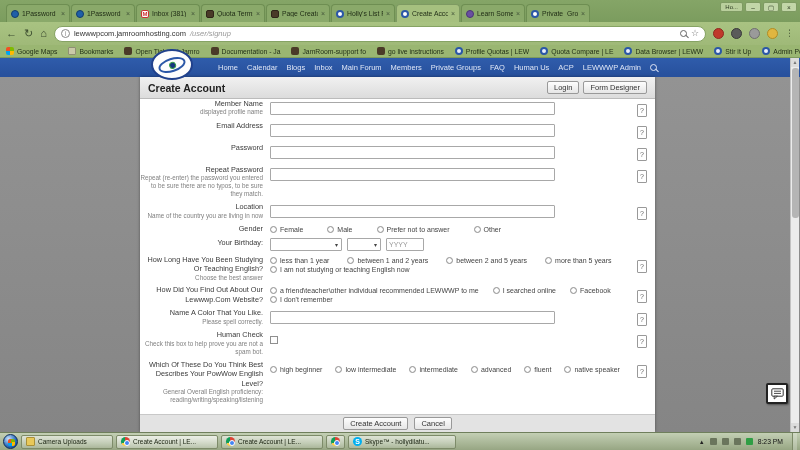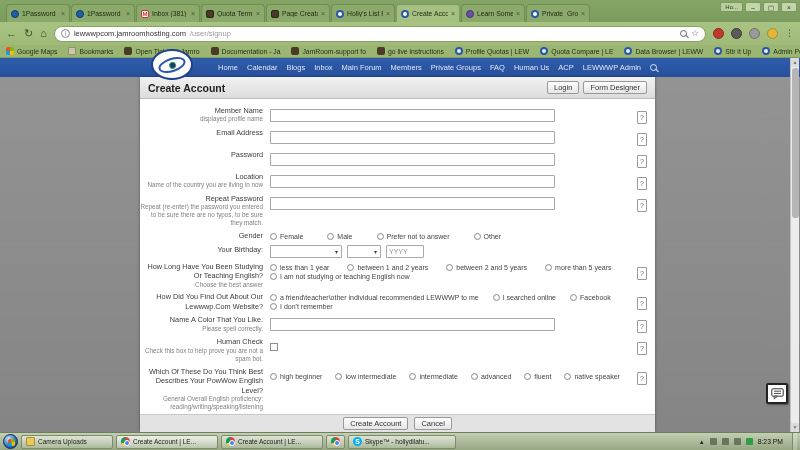--- a/index.html
+++ b/index.html
@@ -27,7 +27,7 @@
   .abar{flex:1;height:16px;background:#fff;border:1px solid #86a364;border-radius:8px;display:flex;align-items:center;padding:0 6px;gap:4px;overflow:hidden;}
   .iinfo{width:9px;height:9px;border-radius:50%;border:1px solid #888;color:#888;font-size:6.5px;line-height:8px;text-align:center;flex:0 0 9px;}
   .ahost{font-size:7.5px;color:#333;white-space:nowrap;}
-  .apath{font-size:7.5px;color:#999;white-space:nowrap;flex:1;}
+  .apath{font-size:7.5px;color:#999;white-space:nowrap;flex:1;font-style:italic;}
   .mag{width:7px;height:7px;border:1.3px solid #666;border-radius:50%;position:relative;flex:0 0 7px;}
   .mag::after{content:"";position:absolute;width:4px;height:1.3px;background:#666;transform:rotate(45deg);right:-3px;bottom:-1px;}
   .astar{font-size:9px;color:#777;line-height:1;}

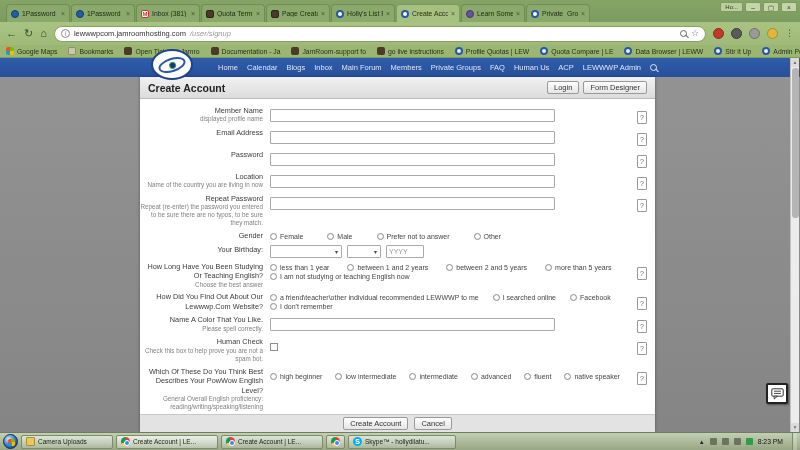--- a/index.html
+++ b/index.html
@@ -63,7 +63,7 @@
   .ctitle{font-size:10.5px;font-weight:bold;color:#222;}
   .chbtns{margin-left:auto;display:flex;gap:4px;}
   .gbtn{background:linear-gradient(#fdfdfd,#e6e6e6);border:1px solid #999;border-radius:2px;font-size:7.5px;color:#333;padding:2px 6px;line-height:1;}
-  .form{flex:1;padding-top:7px;overflow:hidden;}
+  .form{flex:1;overflow:hidden;}
   .frow{display:flex;align-items:flex-start;margin-bottom:4px;}
   .flabel{width:130px;flex:0 0 130px;text-align:right;padding-right:7px;font-size:7.3px;color:#3a3a3a;line-height:1.3;}
   .fsub{font-size:6.3px;color:#808080;line-height:1.25;}

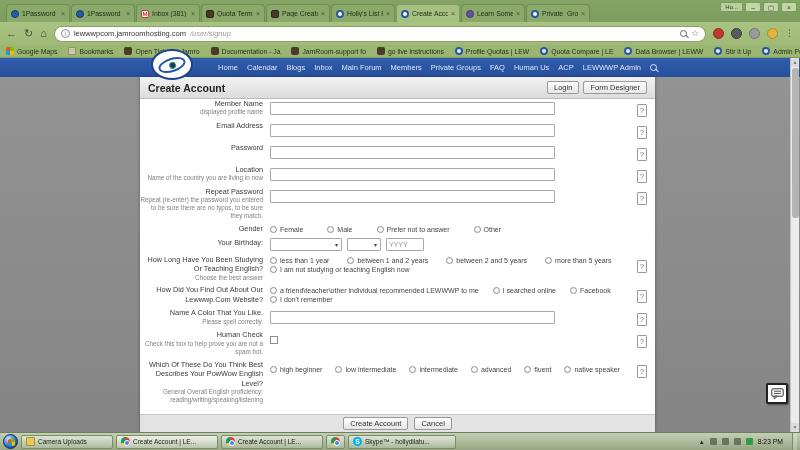--- a/index.html
+++ b/index.html
@@ -294,19 +294,19 @@
 
       <div class="frow">
         <div class="flabel">
+            <div>Repeat Password</div>
+            <div class="fsub">Repeat (re-enter) the password you entered to be sure there are no typos, to be sure they match.</div>
+          </div>
+        <div class="fctrl"><input class="tin" type="password" style=""></div>
+        <div class="fhelp"><span class="qbox">?</span></div>
+      </div>
+
+      <div class="frow">
+        <div class="flabel">
             <div>Location</div>
             <div class="fsub">Name of the country you are living in now</div>
           </div>
         <div class="fctrl"><input class="tin" type="text" style=""></div>
-        <div class="fhelp"><span class="qbox">?</span></div>
-      </div>
-
-      <div class="frow">
-        <div class="flabel">
-            <div>Repeat Password</div>
-            <div class="fsub">Repeat (re-enter) the password you entered to be sure there are no typos, to be sure they match.</div>
-          </div>
-        <div class="fctrl"><input class="tin" type="password" style=""></div>
         <div class="fhelp"><span class="qbox">?</span></div>
       </div>
 

